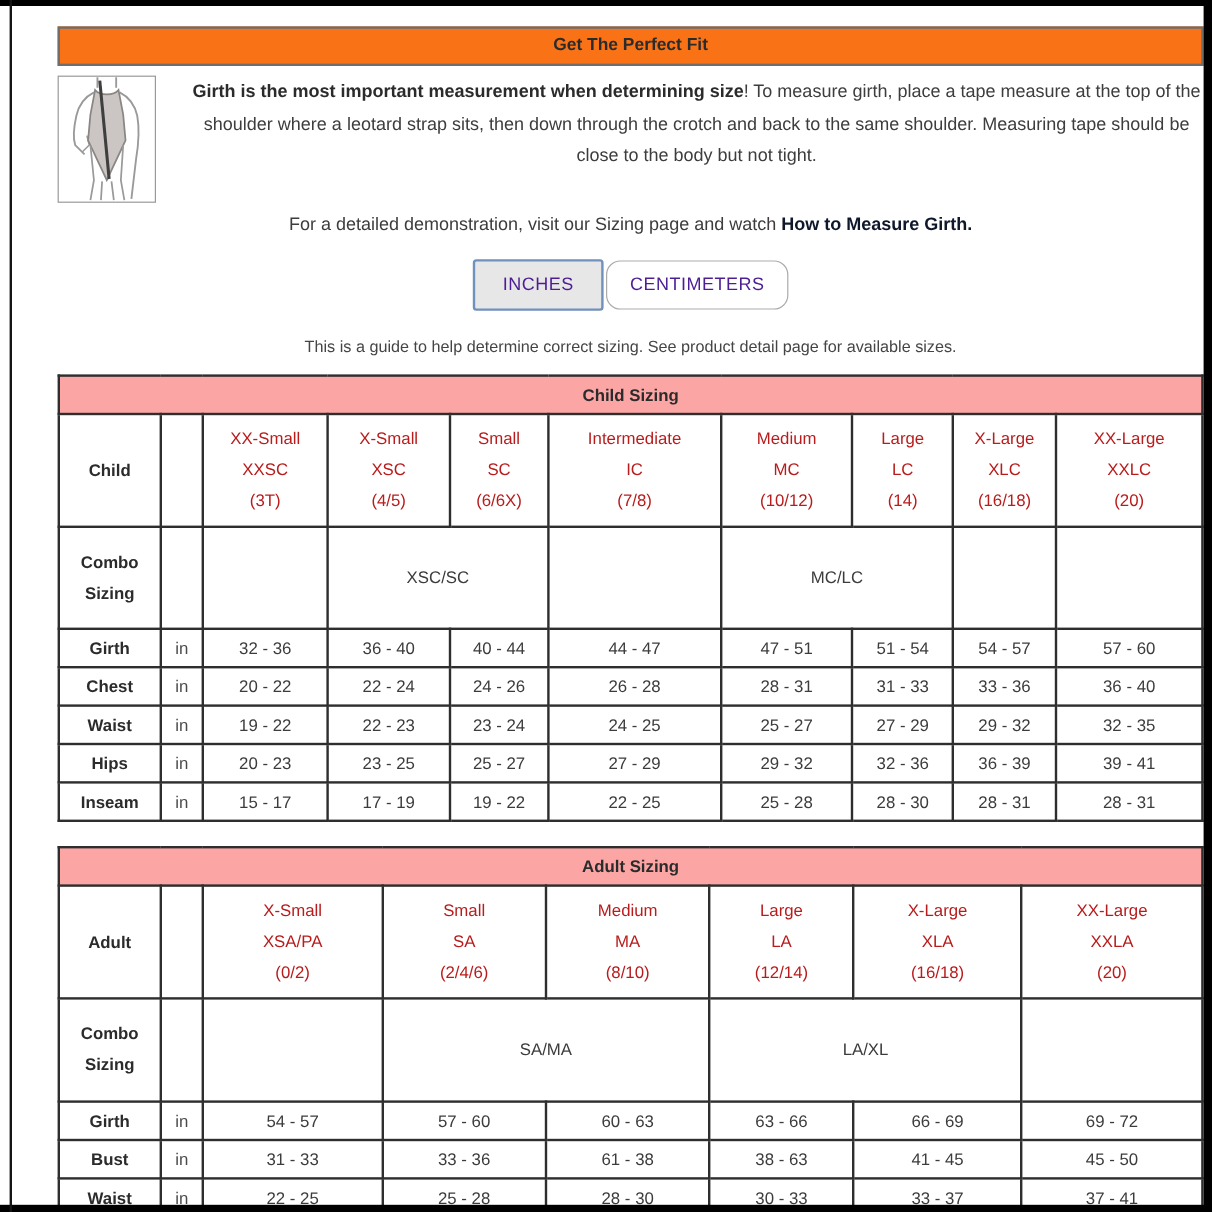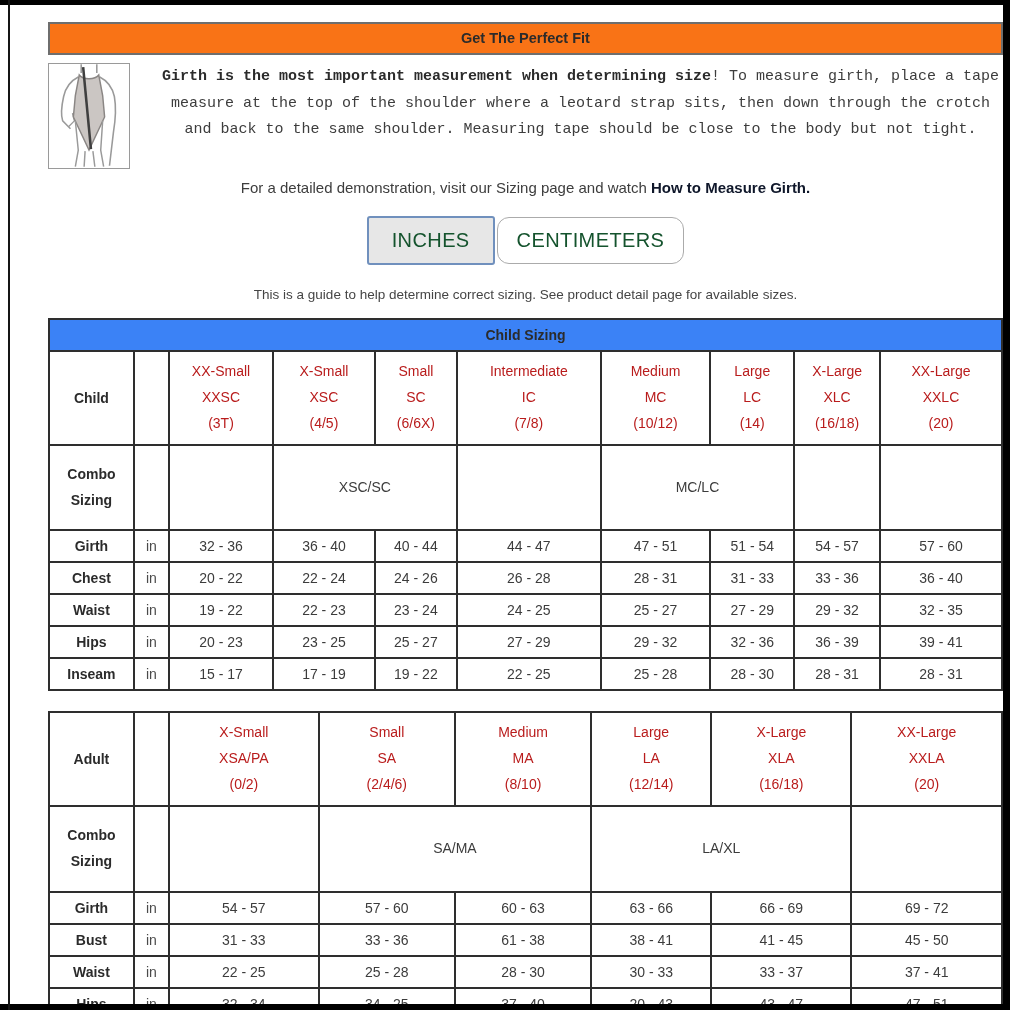--- a/index.html
+++ b/index.html
@@ -20,7 +20,7 @@
     height:33px; line-height:29px; text-align:center; font-weight:bold;
     font-size:14.5px; color:#2b2b2b; }
 
-  .intro { margin-top:8px; display:flex; gap:28px;font-family:Liberation Mono, monospace; }
+  .intro { margin-top:8px; display:flex; gap:28px; }
   .illus { flex:none; width:82px; height:106px; border:1px solid #9a9a9a; background:#fff; }
   .intro-text { flex:1; text-align:center; font-size:15px; line-height:1.78;
     padding-top:1px; }

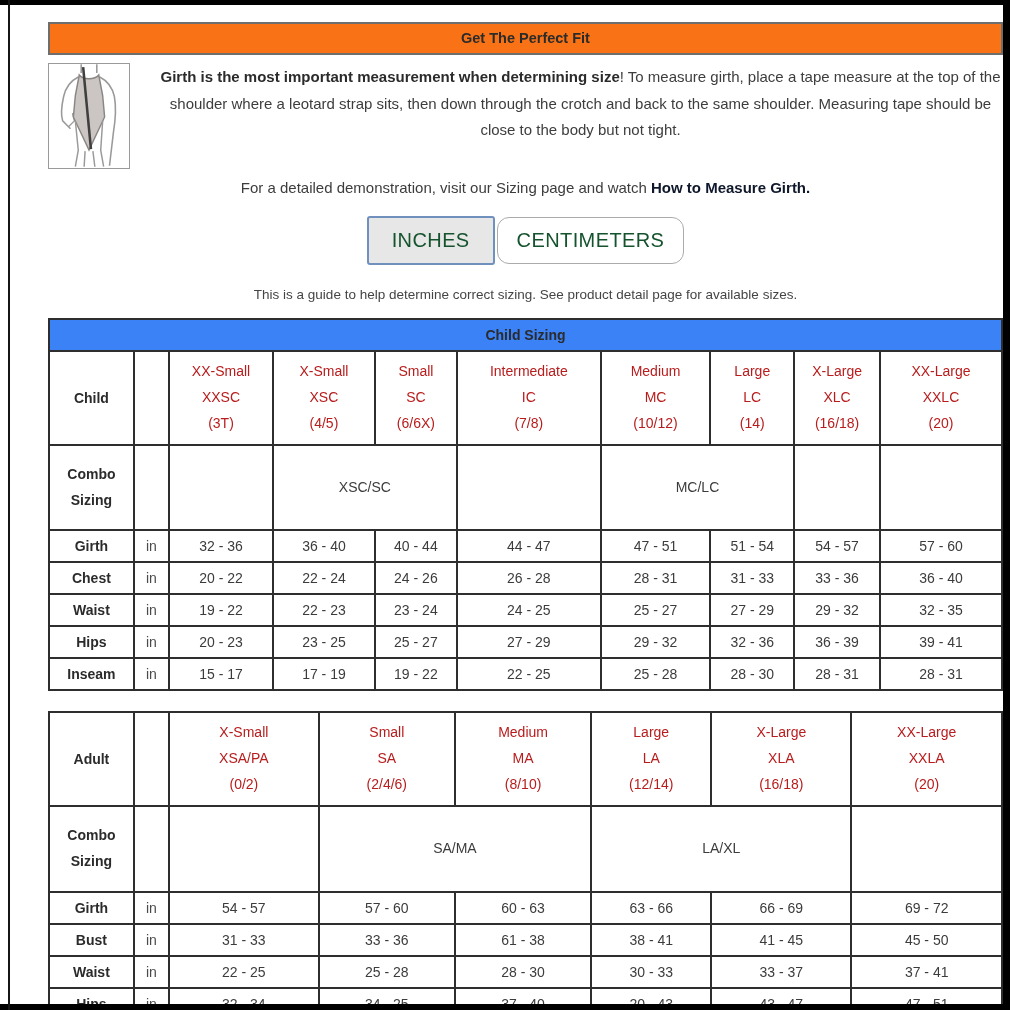--- a/index.html
+++ b/index.html
@@ -30,7 +30,7 @@
   .demo-line b { color:#0f172a; }
 
   .unit-row { margin-top:20px; text-align:center; }
-  .btn { font-family:"Liberation Sans", sans-serif; font-size:20px; color:#14532d;
+  .btn { font-family:"Liberation Sans", sans-serif; font-size:15px; color:#4c1d95;
     letter-spacing:0.4px; cursor:pointer; vertical-align:middle; }
   .btn-selected { background:#e7e7e7; border:2px solid #7090bd; border-radius:3px;
     padding:11px 23px; }

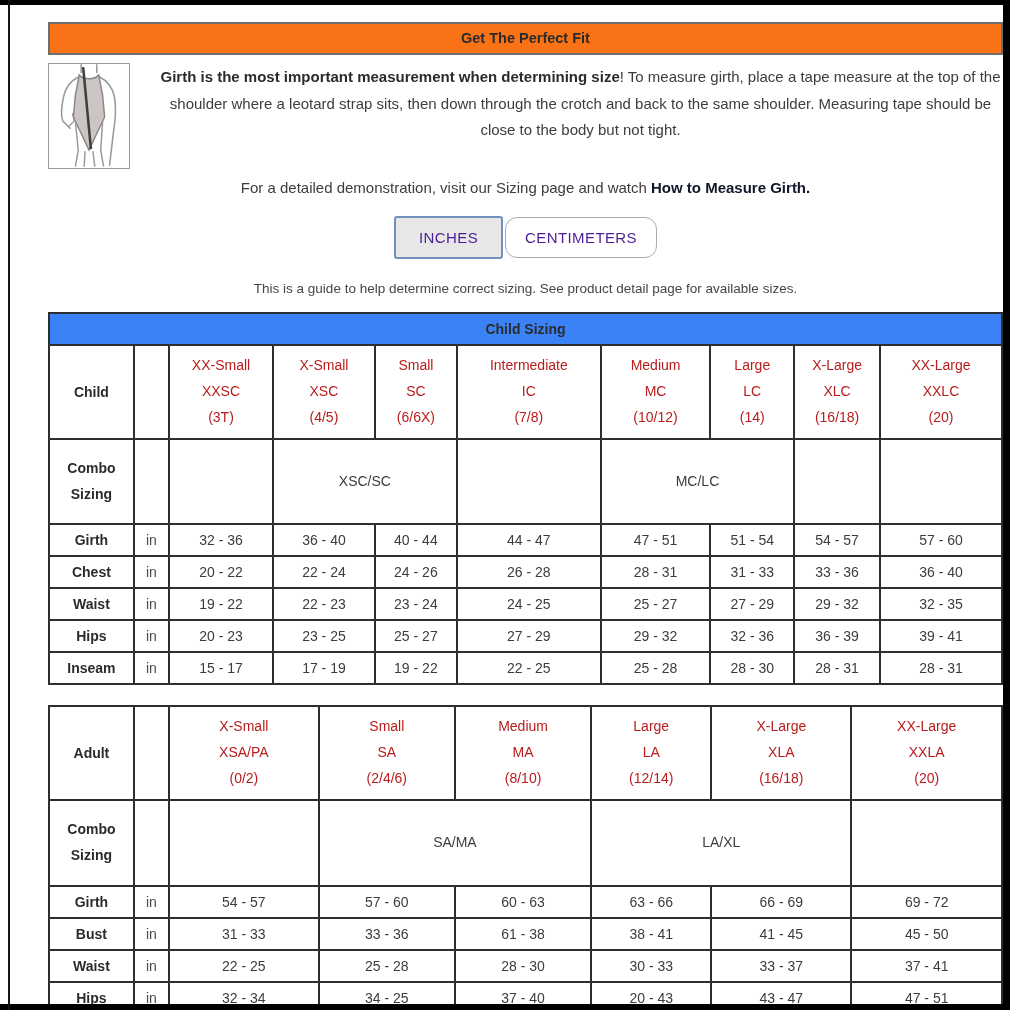--- a/index.html
+++ b/index.html
@@ -45,7 +45,7 @@
   table.size-table { width:100%; border-collapse:collapse; border:2px solid #2e2e2e;
     font-size:14px; color:#3c3c3c; table-layout:fixed; }
   table.size-table td { border:2px solid #2e2e2e; text-align:center; padding:7px 3px; }
-  td.tbl-title { background:#3b82f6; font-weight:bold; color:#2b2b2b;
+  td.tbl-title { background:#fca5a5; font-weight:bold; color:#2b2b2b;
     font-size:14px; padding:6px 3px; }
   td.colhead { font-weight:normal; color:#b91c1c; line-height:1.85; padding:2px 2px; }
   td.rowlabel { font-weight:bold; color:#2b2b2b; }

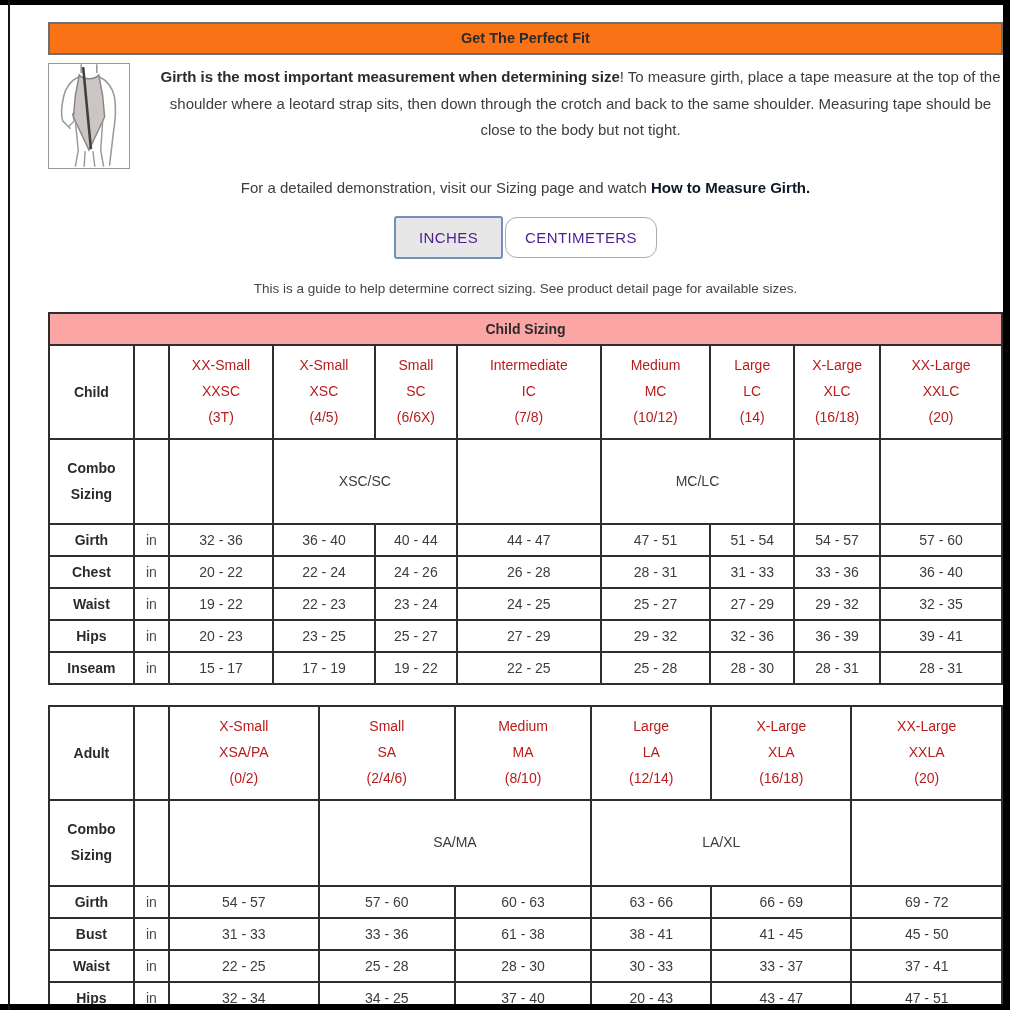--- a/index.html
+++ b/index.html
@@ -214,6 +214,9 @@
         </colgroup>
         <tbody>
           <tr>
+            <td class="tbl-title" colspan="8">Adult Sizing</td>
+          </tr>
+          <tr>
             <td class="rowlabel">Adult</td>
             <td class="unitcell"></td>
             <td class="colhead">X-Small<br>XSA/PA<br>(0/2)</td>

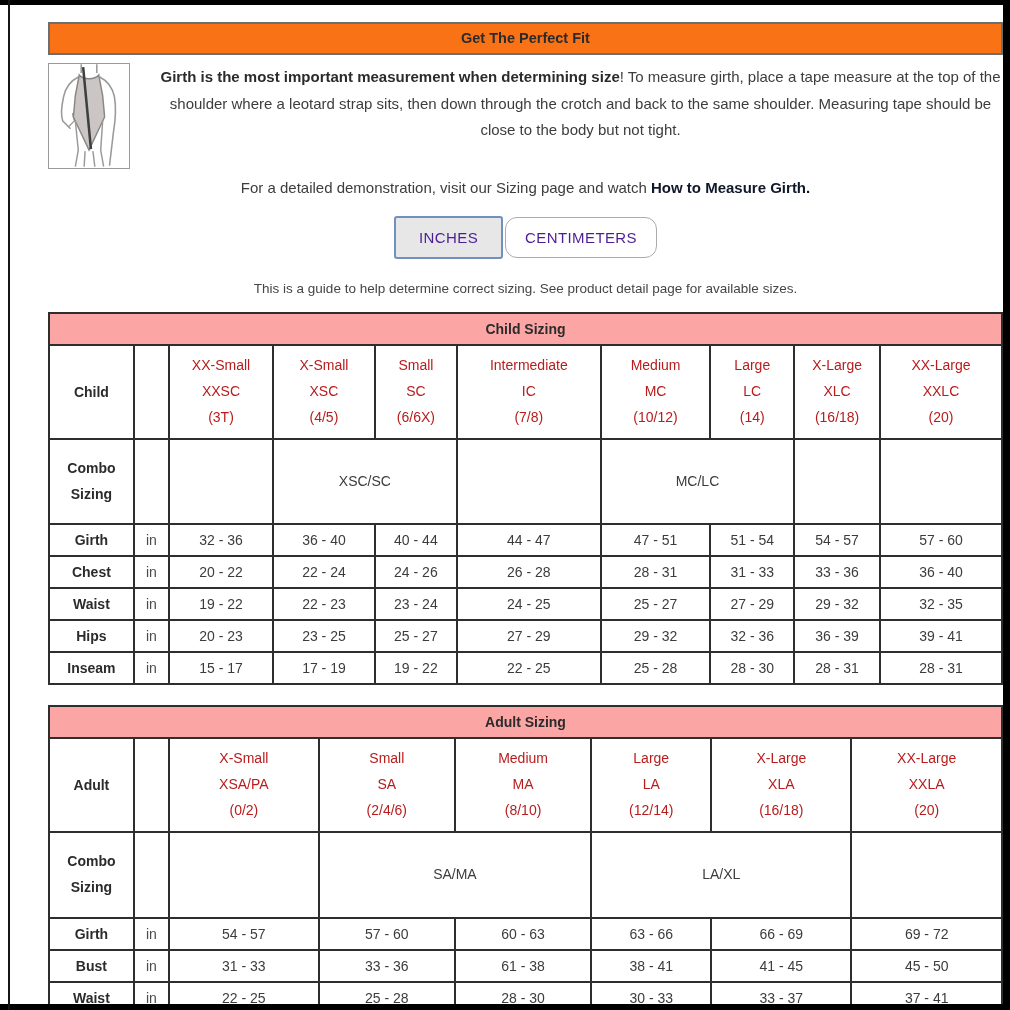--- a/index.html
+++ b/index.html
@@ -250,7 +250,7 @@
             <td class="val">31 - 33</td>
             <td class="val">33 - 36</td>
             <td class="val">61 - 38</td>
-            <td class="val">38 - 41</td>
+            <td class="val">38 - 63</td>
             <td class="val">41 - 45</td>
             <td class="val thick">45 - 50</td>
           </tr>

